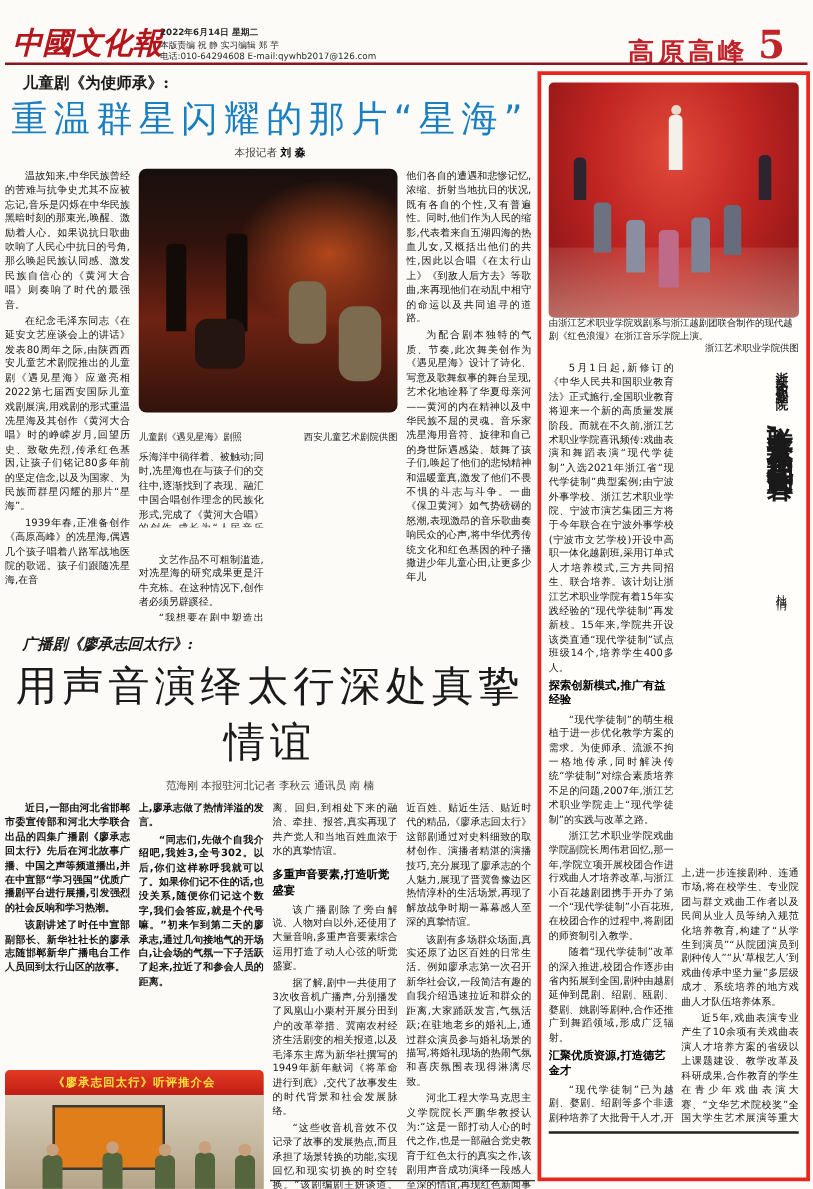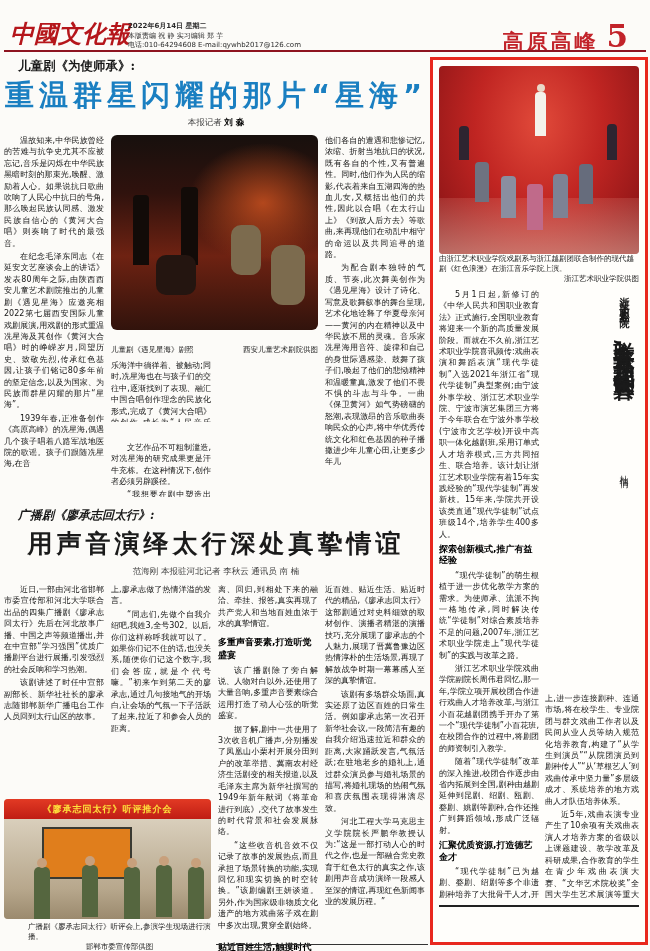--- a/index.html
+++ b/index.html
@@ -31,7 +31,7 @@
   .left-main{position:absolute;left:4px;top:56px;width:424px;}
   .a1-kicker{font-size:12.5px;font-weight:bold;font-family:"DejaVu Serif",serif;margin:2px 0 4px 14px;}
   .a1-headline{
-    text-align:center;color:#1a7fc1;font-weight:bold;font-size:29px;
+    text-align:center;color:#1a7fc1;font-weight:normal;font-size:29px;
     letter-spacing:5px;line-height:32px;font-family:"DejaVu Sans",sans-serif;
   }
   .byline{text-align:center;font-size:8.5px;margin-top:6px;color:#444;}

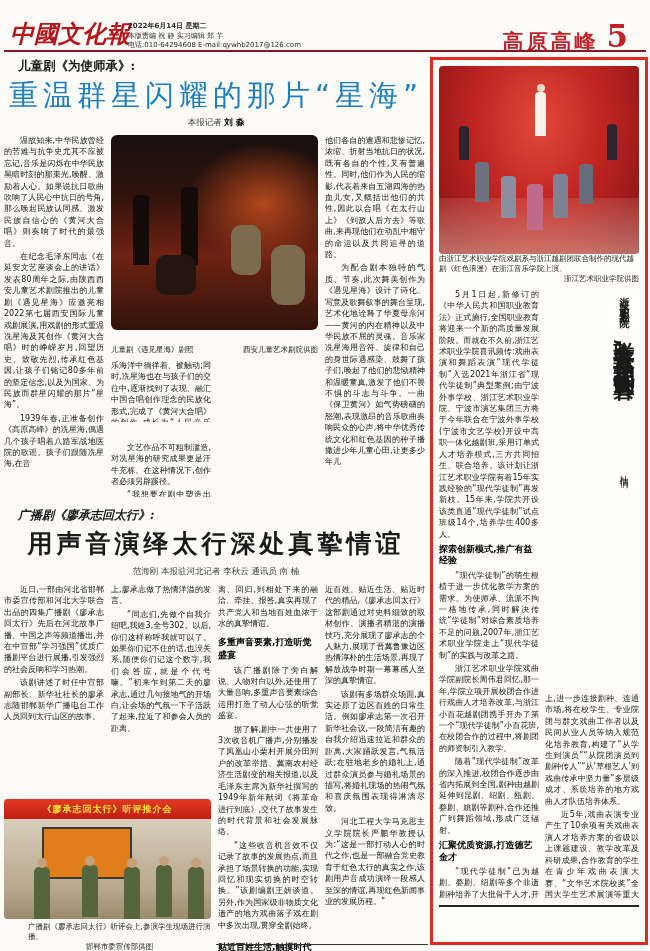--- a/index.html
+++ b/index.html
@@ -52,7 +52,7 @@
   
   .a2{margin-top:10px;}
   .a2-kicker{font-size:12px;font-style:italic;font-family:"DejaVu Serif",serif;font-weight:bold;margin-left:14px;}
-  .a2-headline{text-align:center;font-size:25px;font-weight:bold;letter-spacing:4px;margin-top:3px;}
+  .a2-headline{text-align:center;font-size:33px;font-weight:normal;letter-spacing:4px;margin-top:3px;}
   .a2-body{height:378px;margin-top:6px;}
   .a2-subrow{display:flex;gap:7px;height:211px;}
   .a2-photo{margin-top:4px;height:120px;position:relative;overflow:hidden;border-radius:4px;background:#cbbfa8;}

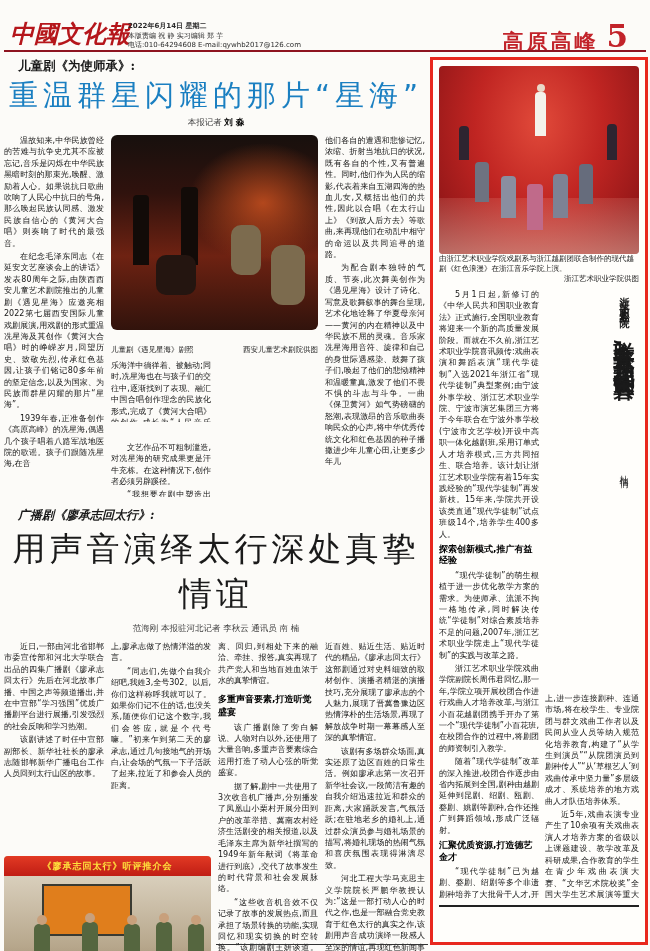--- a/index.html
+++ b/index.html
@@ -54,7 +54,7 @@
   .a2-kicker{font-size:12px;font-style:italic;font-family:"DejaVu Serif",serif;font-weight:bold;margin-left:14px;}
   .a2-headline{text-align:center;font-size:33px;font-weight:normal;letter-spacing:4px;margin-top:3px;}
   .a2-body{height:378px;margin-top:6px;}
-  .a2-subrow{display:flex;gap:7px;height:211px;}
+  .a2-subrow{display:flex;gap:7px;height:211px;font-weight:bold;}
   .a2-photo{margin-top:4px;height:120px;position:relative;overflow:hidden;border-radius:4px;background:#cbbfa8;}
   .a2-banner{height:20px;background:linear-gradient(180deg,#e23a24,#c01d14);color:#ffe23c;
     font-size:9px;font-weight:bold;display:flex;align-items:center;justify-content:center;letter-spacing:1px;}

